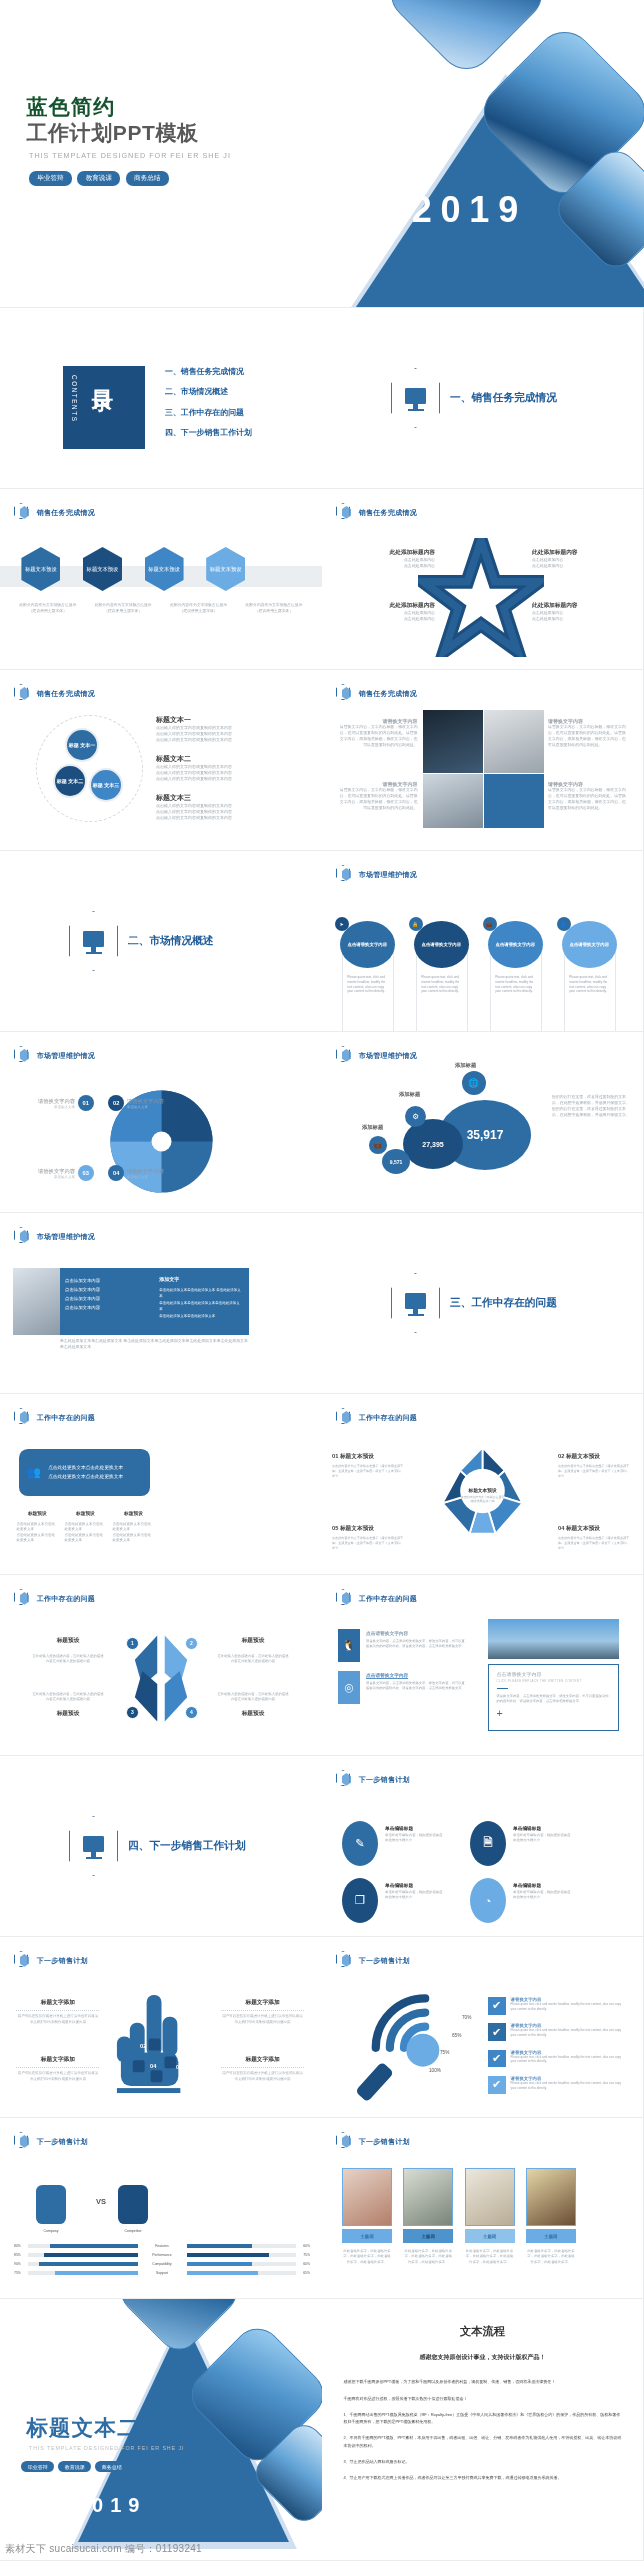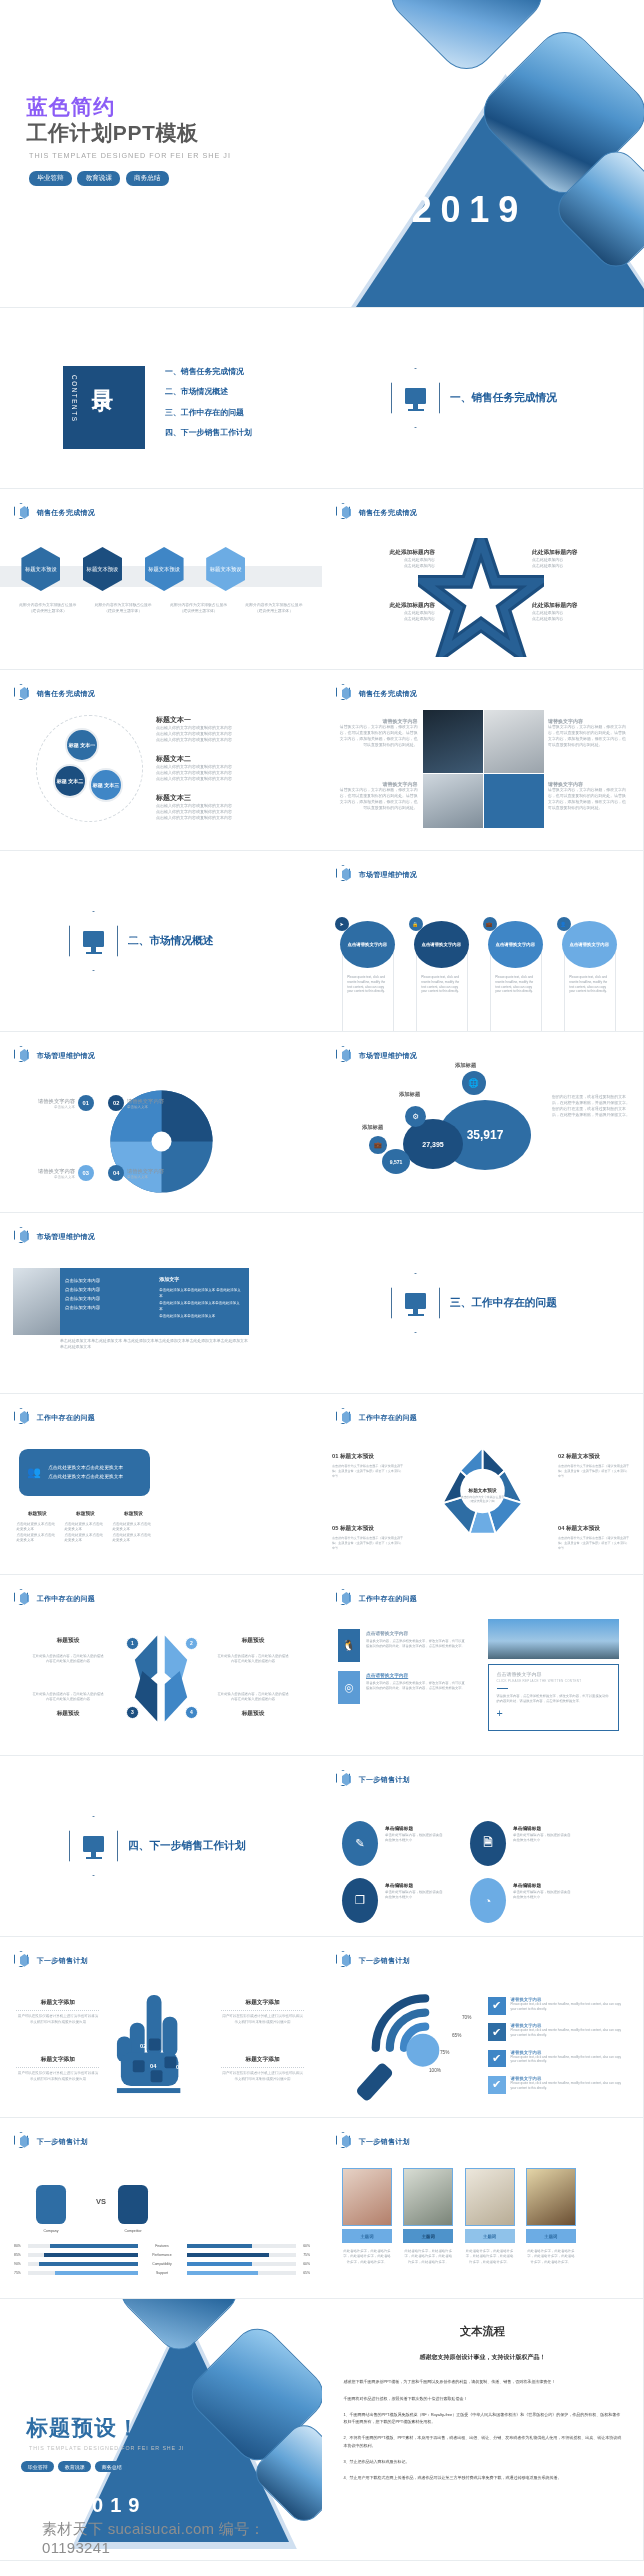--- a/index.html
+++ b/index.html
@@ -33,7 +33,7 @@
   .shead .stitle { font-size:7px; font-weight:bold; color:#1f5campo; color:#1f5c99; letter-spacing:0.3px; white-space:nowrap; }
   
   .cover { grid-column:1 / span 2; width:644px; height:308px; position:relative; overflow:hidden; border-bottom:0.6px solid #e8ecef; border-right:none; }
-  .cover-title1 { position:absolute; left:26.4px; top:93px; font-size:21px; font-weight:bold; color:#8b5cf6; letter-spacing:1.3px; }
+  .cover-title1 { position:absolute; left:26.4px; top:93px; font-size:21px; font-weight:bold; color:#14532d; letter-spacing:1.3px; }
   .cover-title2 { position:absolute; left:26.4px; top:119px; font-size:21px; font-weight:bold; color:#595959; letter-spacing:0.6px; }
   .cover-sub { position:absolute; left:29px; top:151px; font-size:7.2px; color:#a6a6a6; letter-spacing:1px; }
   .pillrow { position:absolute; left:29px; top:171px; display:flex; gap:5.7px; }

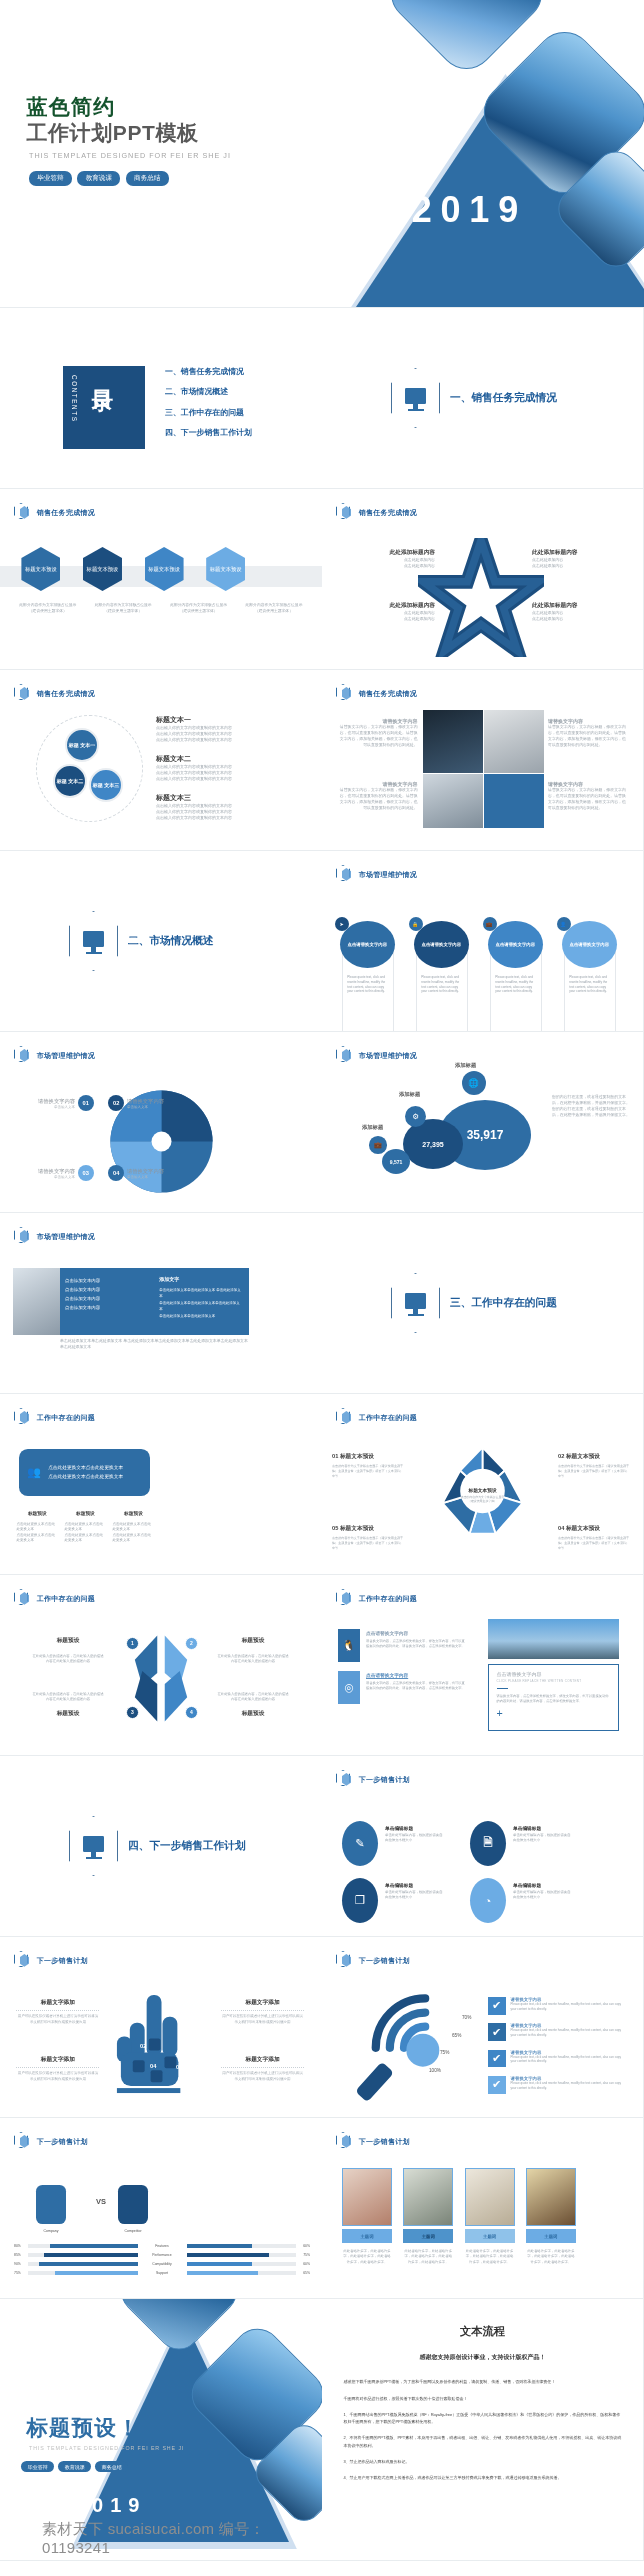--- a/index.html
+++ b/index.html
@@ -797,7 +797,7 @@
     <div class="photo" style="right:96px;top:-54px;width:94px;height:94px;border-radius:21.4px;border:1.9px solid #3f7fb5;transform:rotate(45deg);background:linear-gradient(150deg,#0b2d52,#1c5d96 40%,#8fc0e6)"></div>
     <div class="photo" style="right:11.3px;top:42px;width:107px;height:107px;border-radius:24px;border:1.9px solid #3f7fb5;transform:rotate(45deg);background:linear-gradient(160deg,#9ed0f2,#4e93cb 45%,#1a4e80)"></div>
     <div class="photo" style="right:-21.4px;top:135px;width:78px;height:78px;border-radius:17.6px;border:1.9px solid #3f7fb5;transform:rotate(45deg);background:linear-gradient(170deg,#cfe6f7,#62a3d6 50%,#19456f)"></div>
-    <div class="thanks-title">标题预设！</div>
+    <div class="thanks-title">标题文本二！</div>
     <div class="thanks-sub">THIS TEMPLATE DESIGNED FOR FEI ER SHE JI</div>
     <div class="pillrow" style="left:21.4px;top:162px;gap:4.4px">
       <span class="pill" style="font-size:5px;padding:2.5px 6.3px">毕业答辩</span>

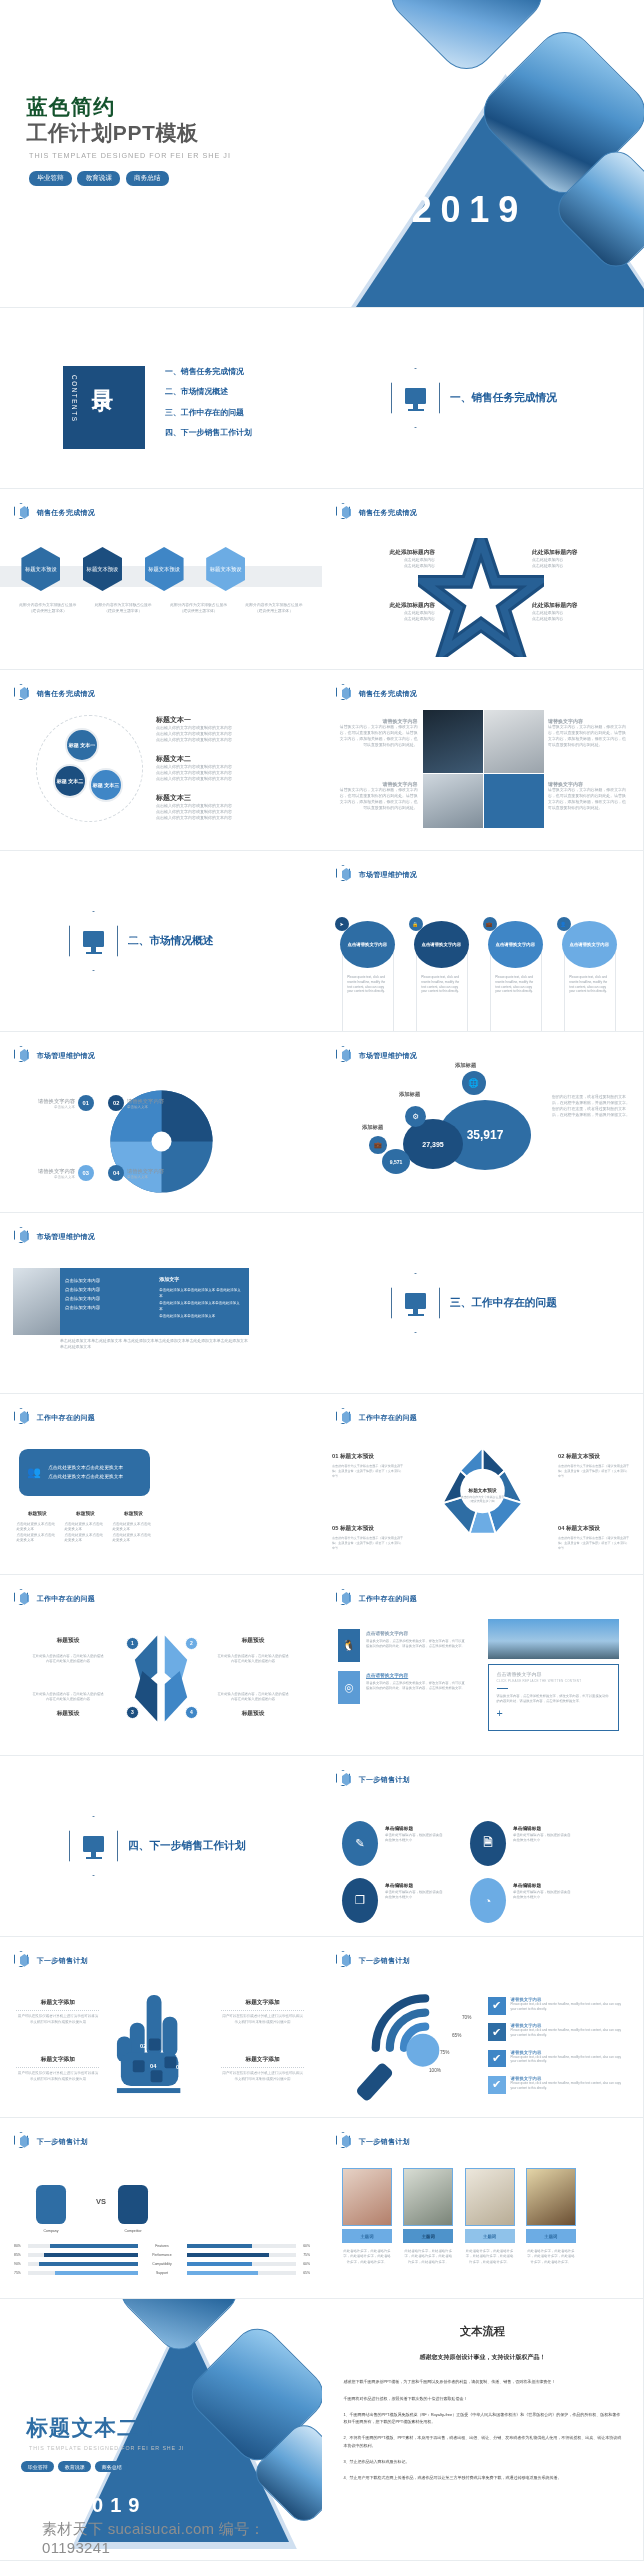--- a/index.html
+++ b/index.html
@@ -95,8 +95,8 @@
   .circ { border-radius:50%; display:flex; align-items:center; justify-content:center; color:#fff; font-weight:bold; }
   .blue1{background:#2e6da4}.blue2{background:#1c4e7f}.blue3{background:#3f86c6}.blue4{background:#6cace4}
   .fl { position:absolute; }
-  .wm { position:absolute; left:5px; bottom:3.8px; font-size:15px; color:#8e8e8e; letter-spacing:0.3px;
-        font-family:"Liberation Sans",sans-serif;margin-left:37px; }
+  .wm { position:absolute; left:5px; bottom:3.8px; font-size:10px; color:#8e8e8e; letter-spacing:0.3px;
+        font-family:"Liberation Sans",sans-serif; }
   .photo-ph { background:linear-gradient(135deg,#b9cddf,#6e90ab); }
   .thanks-title { position:absolute; left:26.4px; top:114px; font-size:21.4px; font-weight:bold; color:#2e6da4; letter-spacing:1.3px; }
   .thanks-sub { position:absolute; left:29px; top:146px; font-size:5.3px; color:#bfbfbf; letter-spacing:0.9px; }

